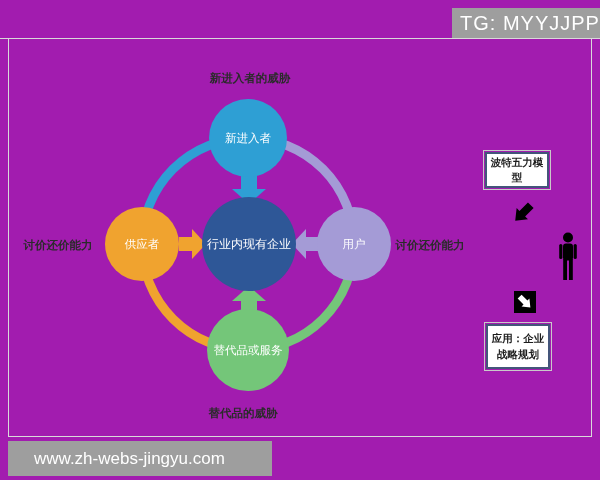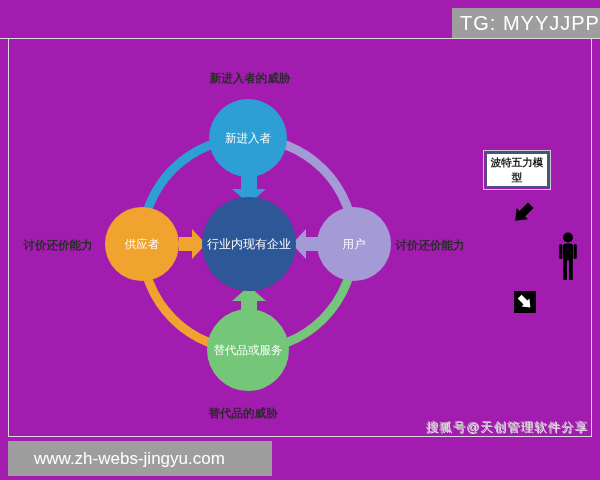--- a/index.html
+++ b/index.html
@@ -180,6 +180,9 @@
     </svg>
   </div>
 
+  <div class="side-box box-app">
+    <span>应用：企业战略规划</span>
+  </div>
 
   <div class="watermark">搜狐号@天创管理软件分享</div>
   <div class="url-bar">

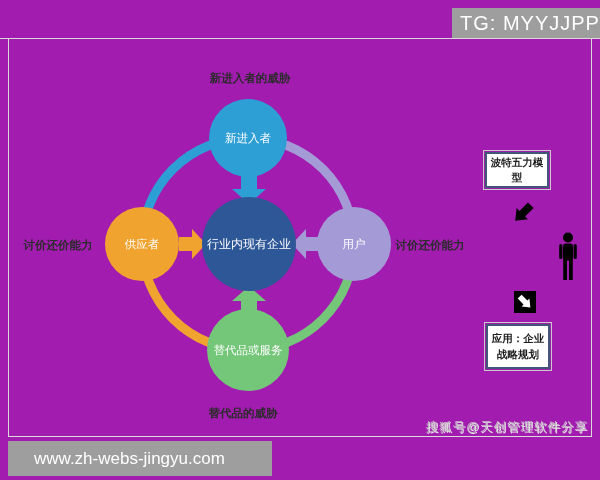--- a/index.html
+++ b/index.html
@@ -184,7 +184,6 @@
     <span>应用：企业战略规划</span>
   </div>
 
-  <div class="watermark">搜狐号@天创管理软件分享</div>
   <div class="url-bar">
     <span>www.zh-webs-jingyu.com</span>
   </div>

